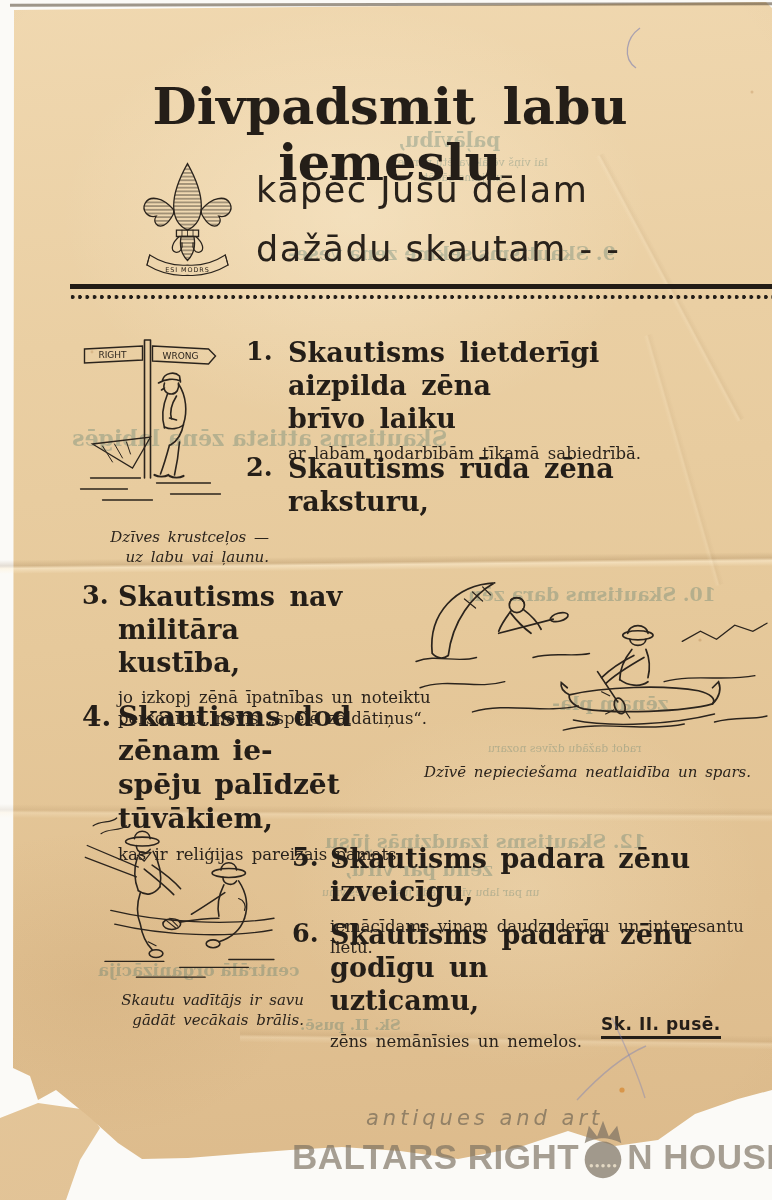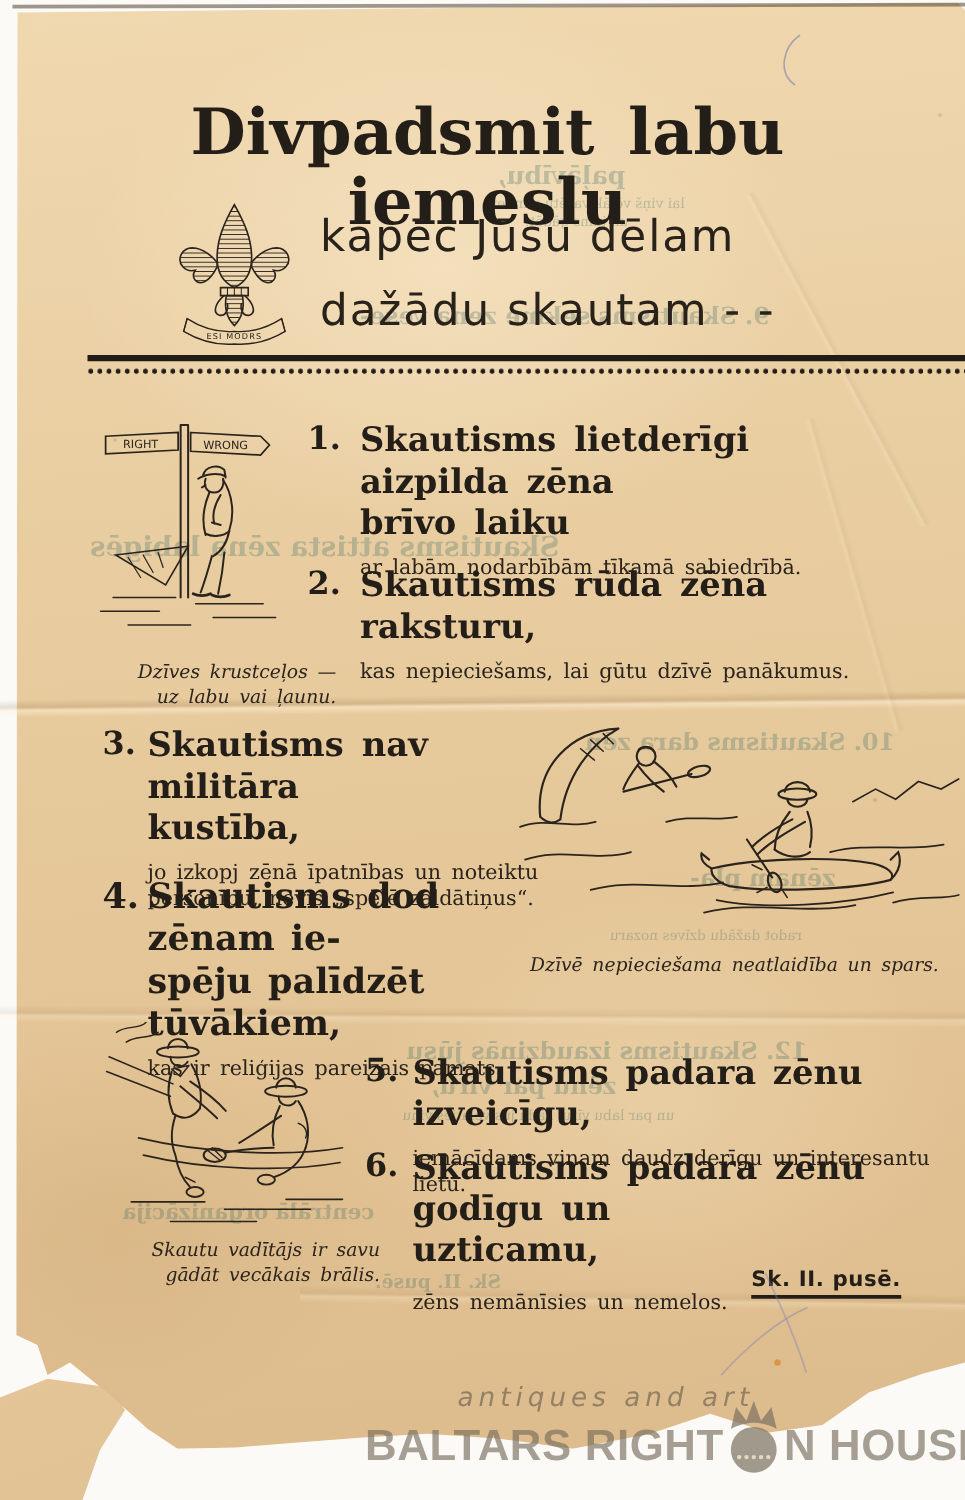--- a/index.html
+++ b/index.html
@@ -213,7 +213,6 @@
     <div class="num">2.</div>
     <div class="txt">
       <div class="heading">Skautisms rūda zēna raksturu,</div>
-      <div class="sub">kas nepieciešams, lai gūtu dzīvē panākumus.</div>
     </div>
   </div>
 

